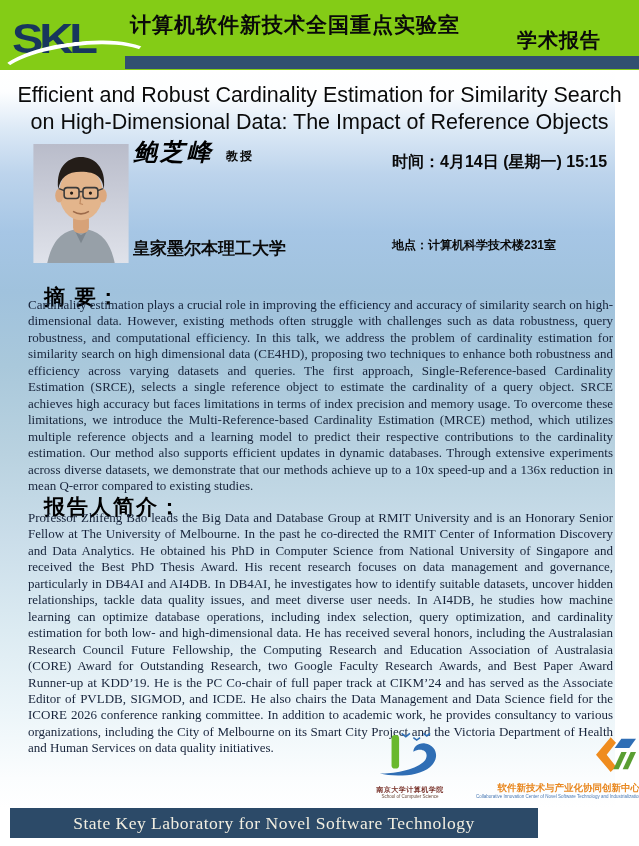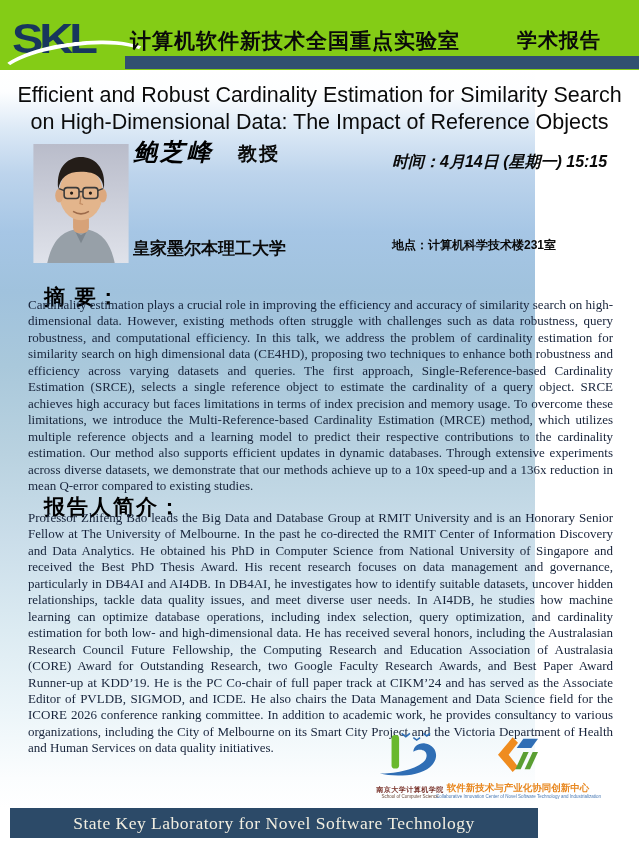--- a/index.html
+++ b/index.html
@@ -15,7 +15,7 @@
   .skl-arc{position:absolute;left:-16px;top:24px;width:152px;height:46px;
            border:4px solid transparent;border-top:4px solid #fff;border-radius:50%;
            transform:rotate(-7deg);pointer-events:none;}
-  .lab-name{position:absolute;left:130px;top:27px;font-size:21px;font-weight:bold;
+  .lab-name{position:absolute;left:130px;top:11px;font-size:21px;font-weight:bold;
             color:#0a0a0a;letter-spacing:1px;white-space:nowrap;}
   .forum-type{position:absolute;left:517px;top:27px;font-size:20px;font-weight:bold;
               color:#0a0a0a;letter-spacing:1px;white-space:nowrap;}

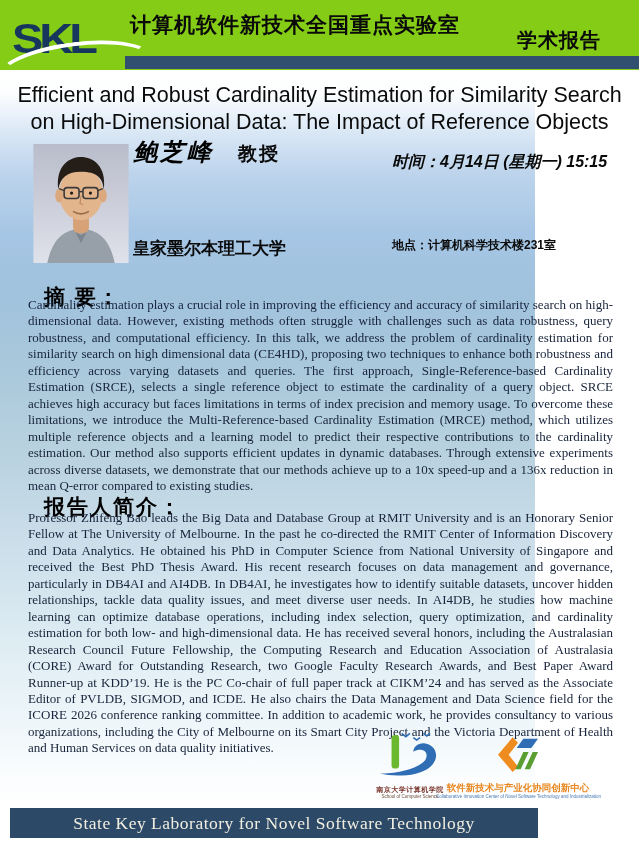--- a/index.html
+++ b/index.html
@@ -22,7 +22,7 @@
   .header-bar{position:absolute;left:125px;top:56px;width:514px;height:13px;background:#315070;}
 
   
-  .content{position:absolute;left:0;top:70px;width:535px;height:738px;
+  .content{position:absolute;left:0;top:70px;width:615px;height:738px;
     background:linear-gradient(180deg,
       #ffffff 0%, #fdfeff 3%, #dce9f6 8%, #bdd4ec 14%, #a6c6e5 22%,
       #a0c2dd 30%, #a9c8db 40%, #b9d2e0 52%, #cbdeea 64%, #dcebf2 76%,

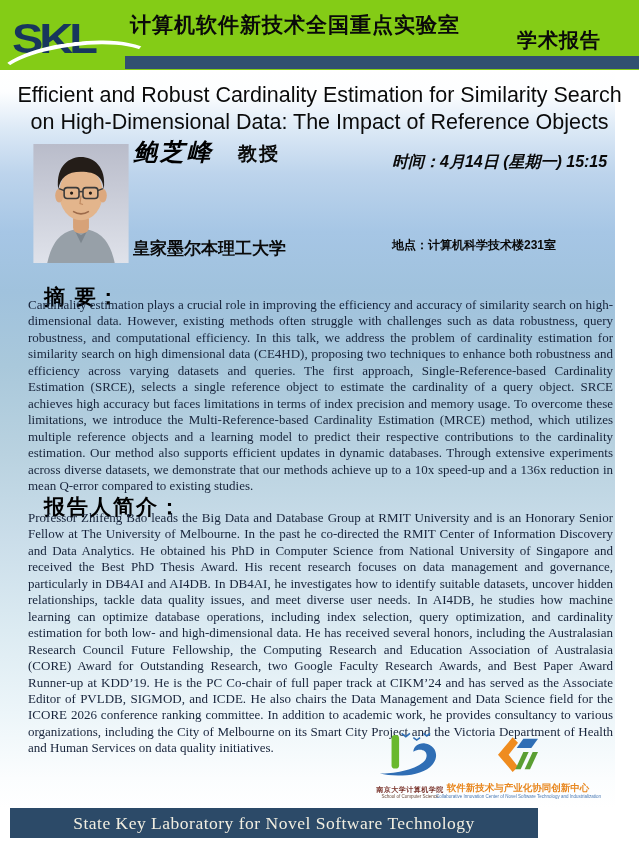--- a/index.html
+++ b/index.html
@@ -37,7 +37,7 @@
   .speaker-name{font-family:"Liberation Serif",serif;font-style:italic;font-weight:bold;
                 font-size:24px;color:#000;letter-spacing:3px;}
   .speaker-title{font-family:Liberation Serif, serif;font-style:normal;font-weight:bold;
-                 font-size:19px;color:#0a0a0a;margin-left:24px;letter-spacing:2px;}
+                 font-size:12px;color:#0a0a0a;margin-left:12px;letter-spacing:2px;}
   .time{position:absolute;left:392px;top:82px;font-size:16px;font-weight:bold;color:#0a0a0a;white-space:nowrap;font-style:italic;}
   .affiliation{position:absolute;left:133px;top:167px;font-size:17px;font-weight:bold;color:#0a0a0a;white-space:nowrap;}
   .location{position:absolute;left:392px;top:167px;font-size:12px;font-weight:bold;color:#0a0a0a;white-space:nowrap;}

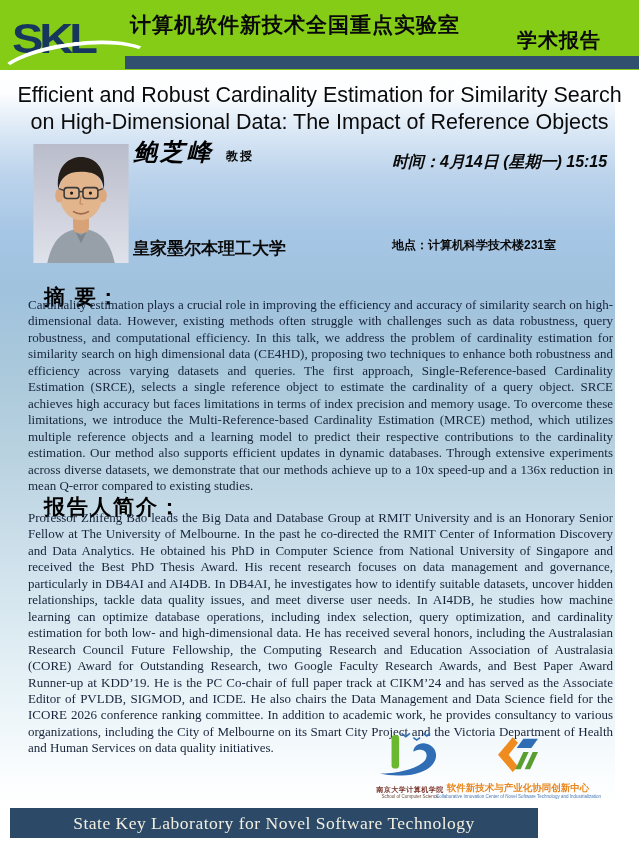--- a/index.html
+++ b/index.html
@@ -38,7 +38,7 @@
                 font-size:24px;color:#000;letter-spacing:3px;}
   .speaker-title{font-family:Liberation Serif, serif;font-style:normal;font-weight:bold;
                  font-size:12px;color:#0a0a0a;margin-left:12px;letter-spacing:2px;}
-  .time{position:absolute;left:392px;top:82px;font-size:16px;font-weight:bold;color:#0a0a0a;white-space:nowrap;font-style:italic;}
+  .time{position:absolute;left:392px;top:82px;font-size:16px;font-weight:bold;color:#0a0a0a;white-space:nowrap;}
   .affiliation{position:absolute;left:133px;top:167px;font-size:17px;font-weight:bold;color:#0a0a0a;white-space:nowrap;}
   .location{position:absolute;left:392px;top:167px;font-size:12px;font-weight:bold;color:#0a0a0a;white-space:nowrap;}
 

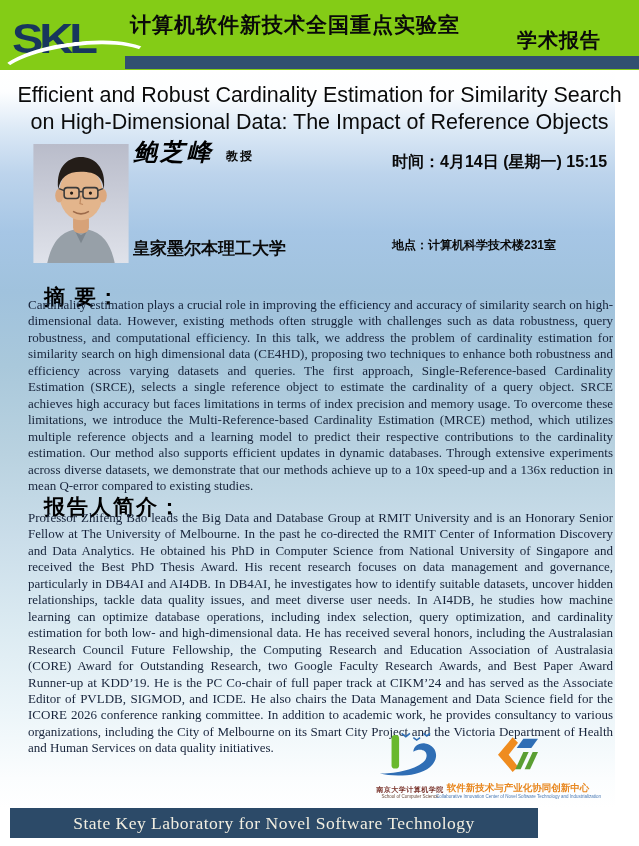--- a/index.html
+++ b/index.html
@@ -55,7 +55,7 @@
   
   .logo-block{position:absolute;text-align:center;line-height:1.15;}
   .logo-nju{left:350px;top:660px;width:120px;}
-  .logo-cic{left:436px;top:663px;width:164px;}
+  .logo-cic{left:476px;top:663px;width:164px;text-align:right;}
   .logo-cn-nju{font-size:7px;font-weight:bold;color:#7a342c;letter-spacing:.5px;}
   .logo-en-nju{font-size:4.5px;color:#6b4a3a;}
   .logo-cn-cic{font-size:9.5px;font-weight:bold;color:#e8871f;white-space:nowrap;}

